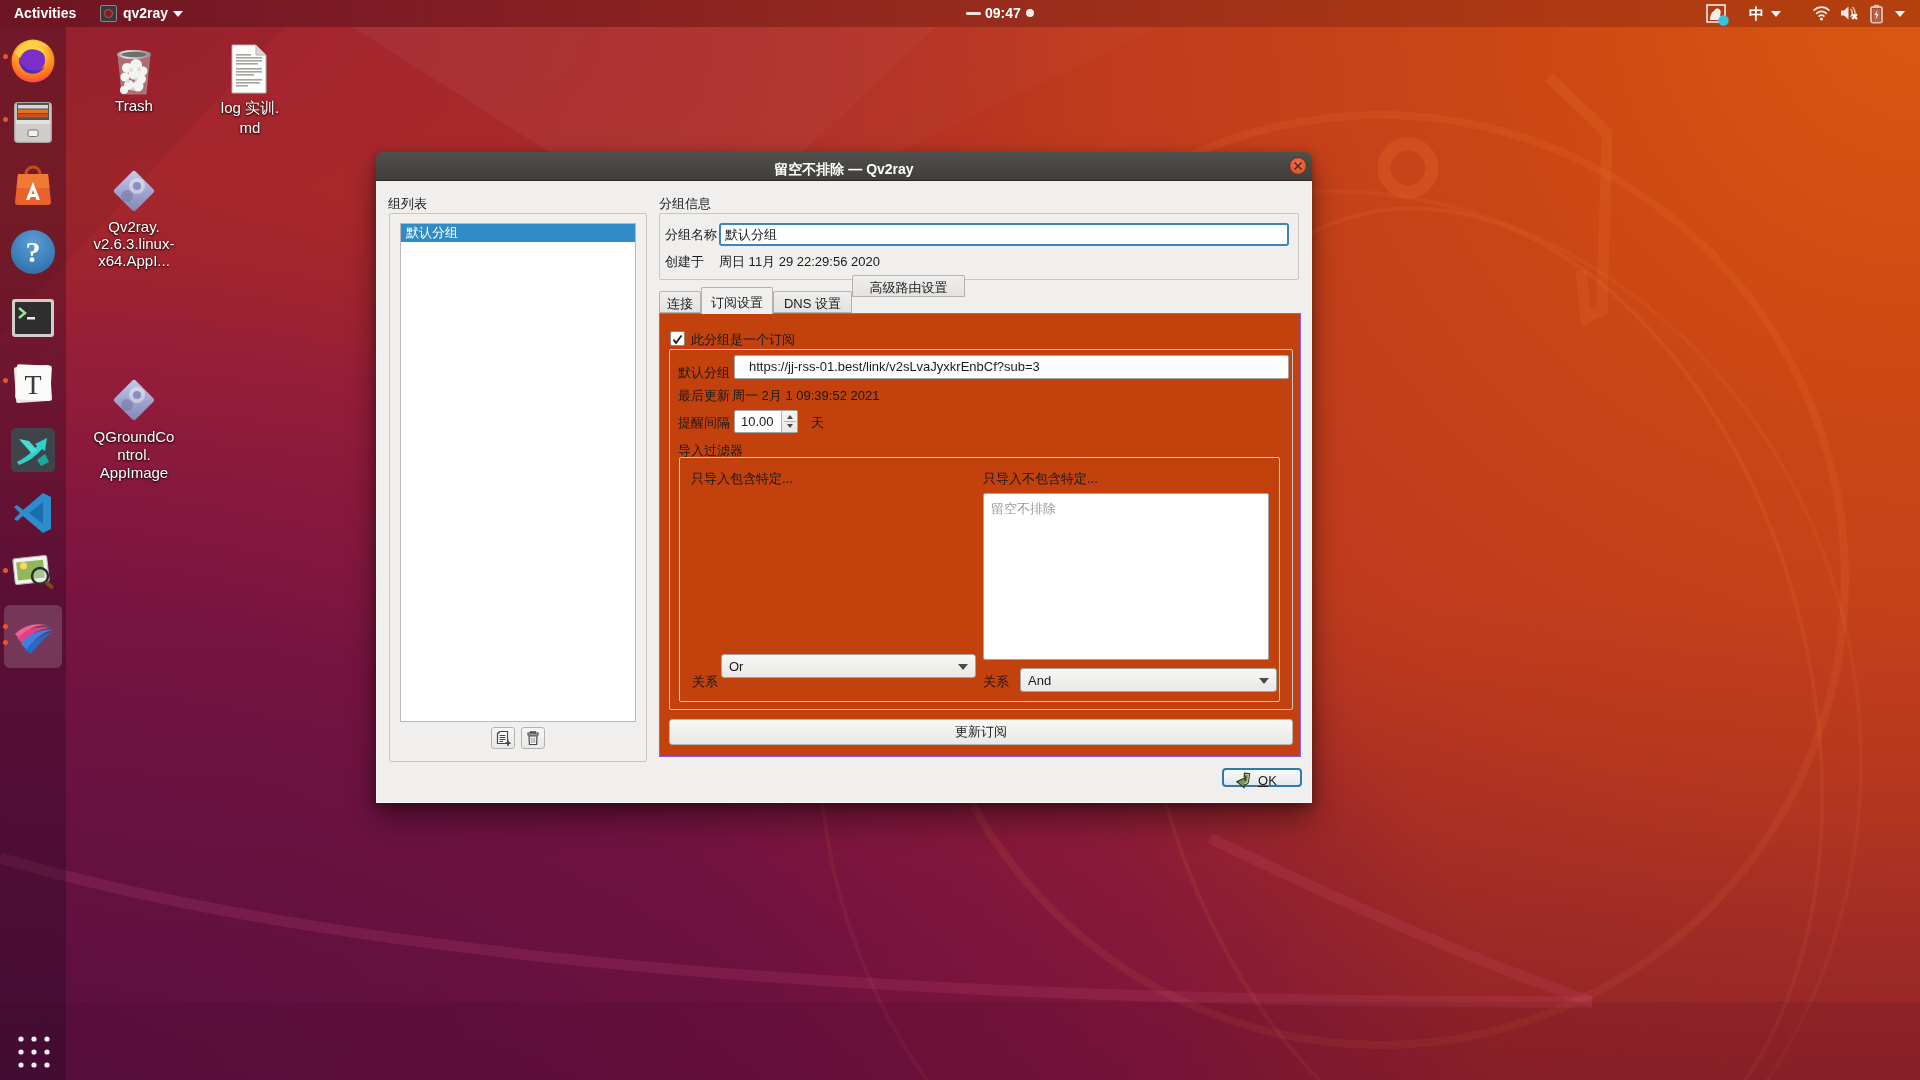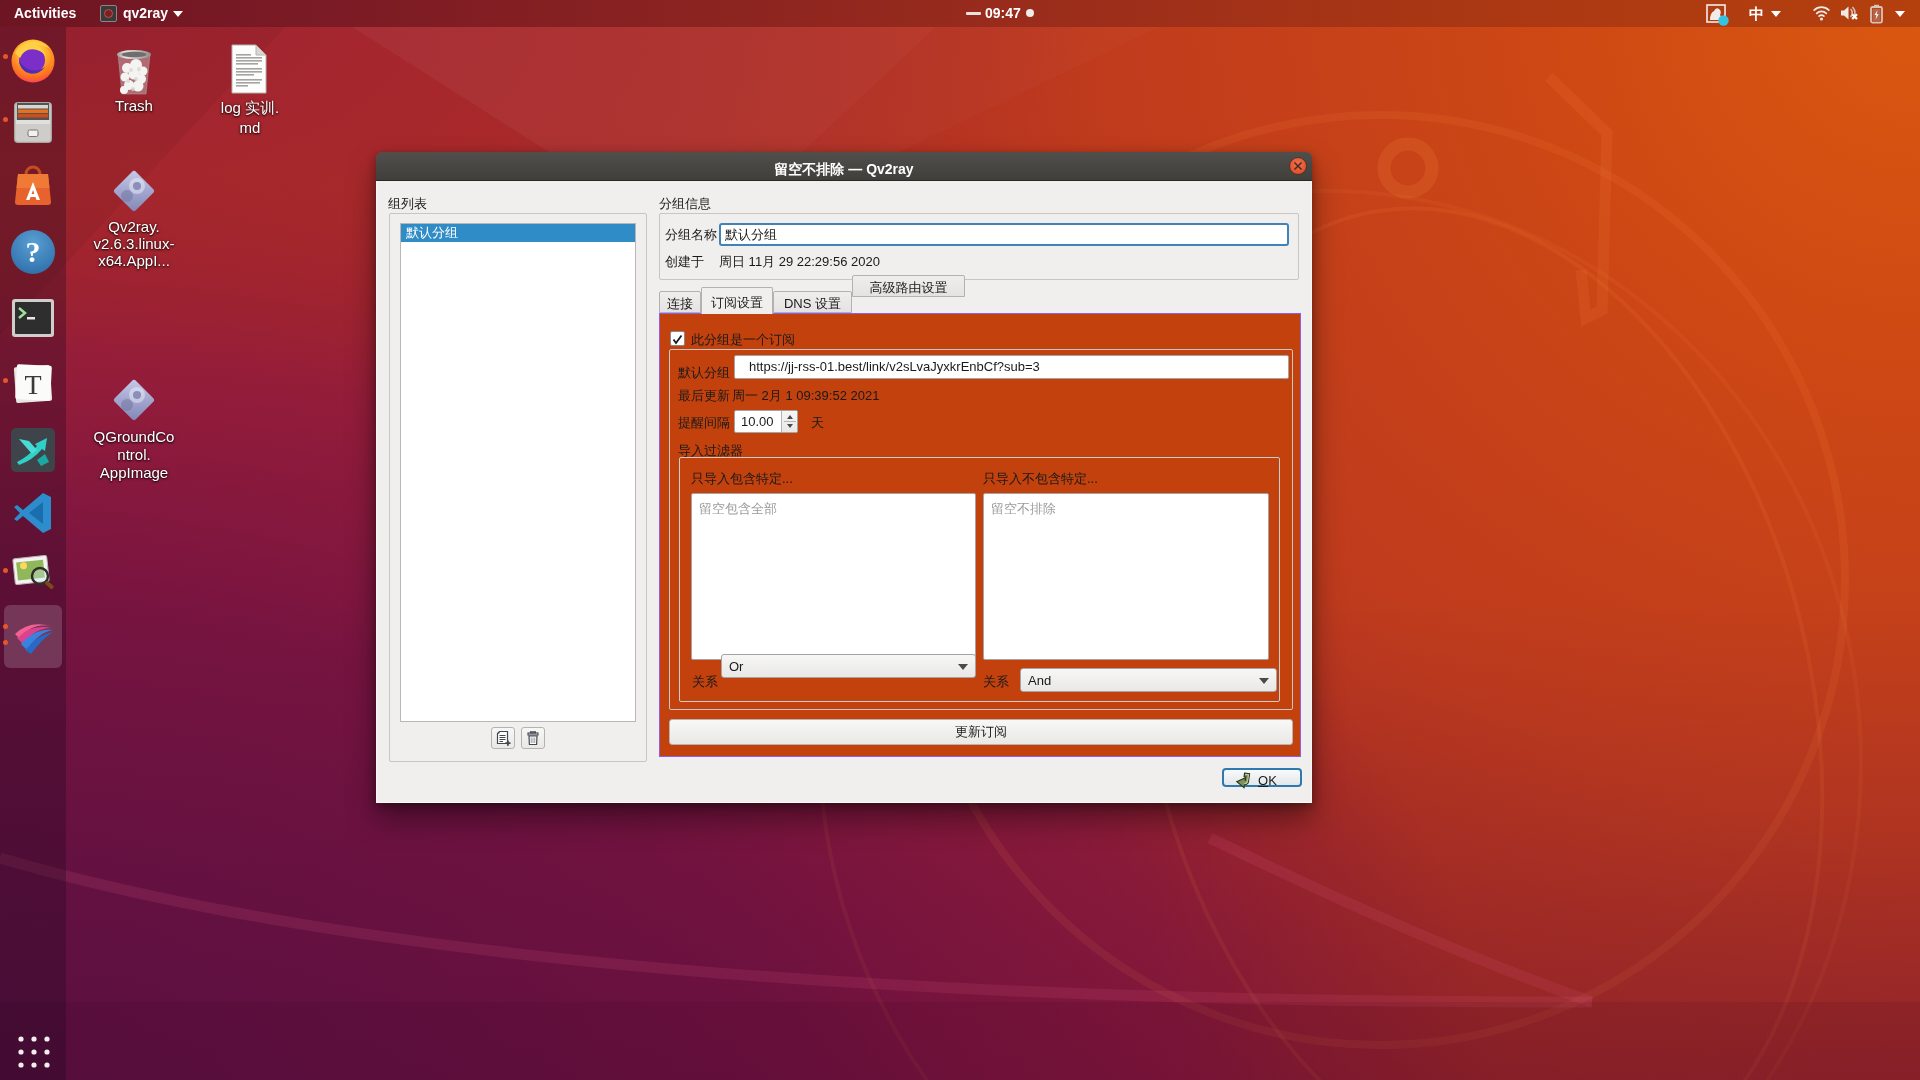--- a/index.html
+++ b/index.html
@@ -400,7 +400,6 @@
         <div class="frame" style="left:9px;top:107px;width:601px;height:245px;border-color:#cecdcb;">
           <div class="lbl" style="left:11px;top:12px;">只导入包含特定...</div>
           <div class="lbl" style="left:303px;top:12px;">只导入不包含特定...</div>
-          <div class="abs" style="left:11px;top:35px;width:285px;height:167px;background:#fff;border:1px solid #a5a4a2;border-radius:2px;font-size:13px;color:#9b9a98;padding:6px 0 0 7px;">留空包含全部</div>
           <div class="abs" style="left:303px;top:35px;width:286px;height:167px;background:#fff;border:1px solid #a5a4a2;border-radius:2px;font-size:13px;color:#9b9a98;padding:6px 0 0 7px;">留空不排除</div>
           <div class="lbl" style="left:12px;top:215px;">关系</div>
           <div class="abs combo" style="left:41px;top:196px;width:255px;">Or

